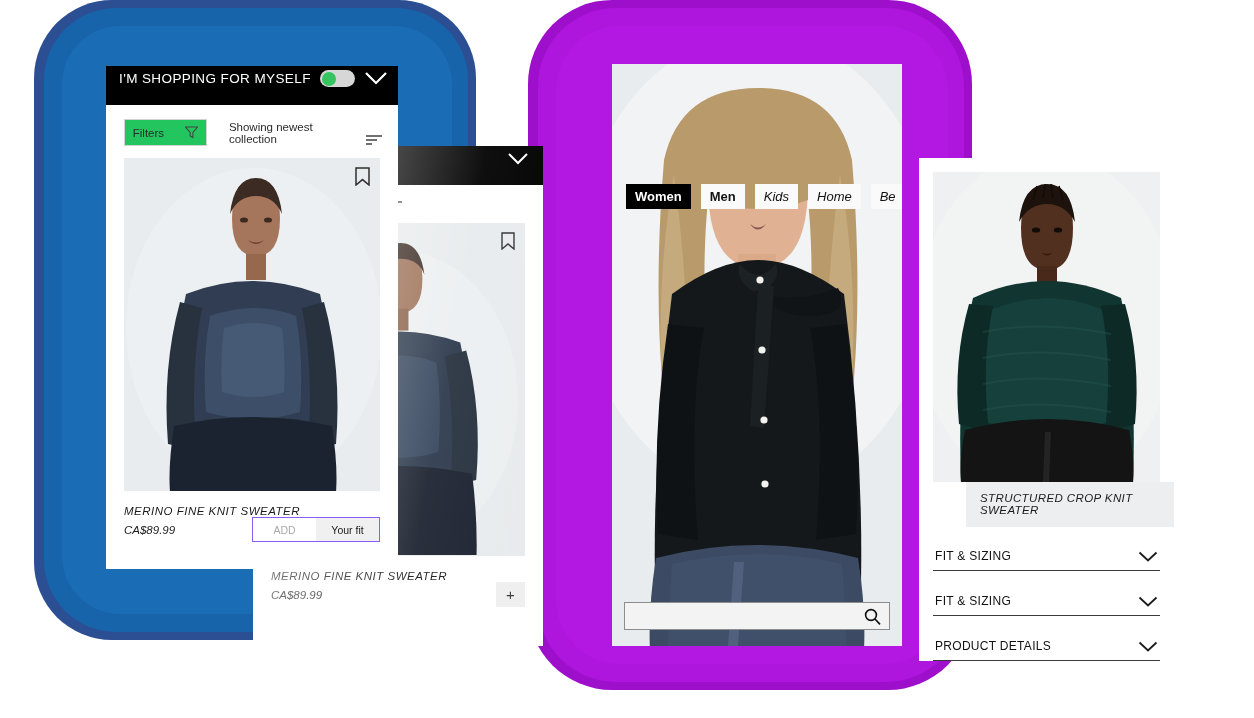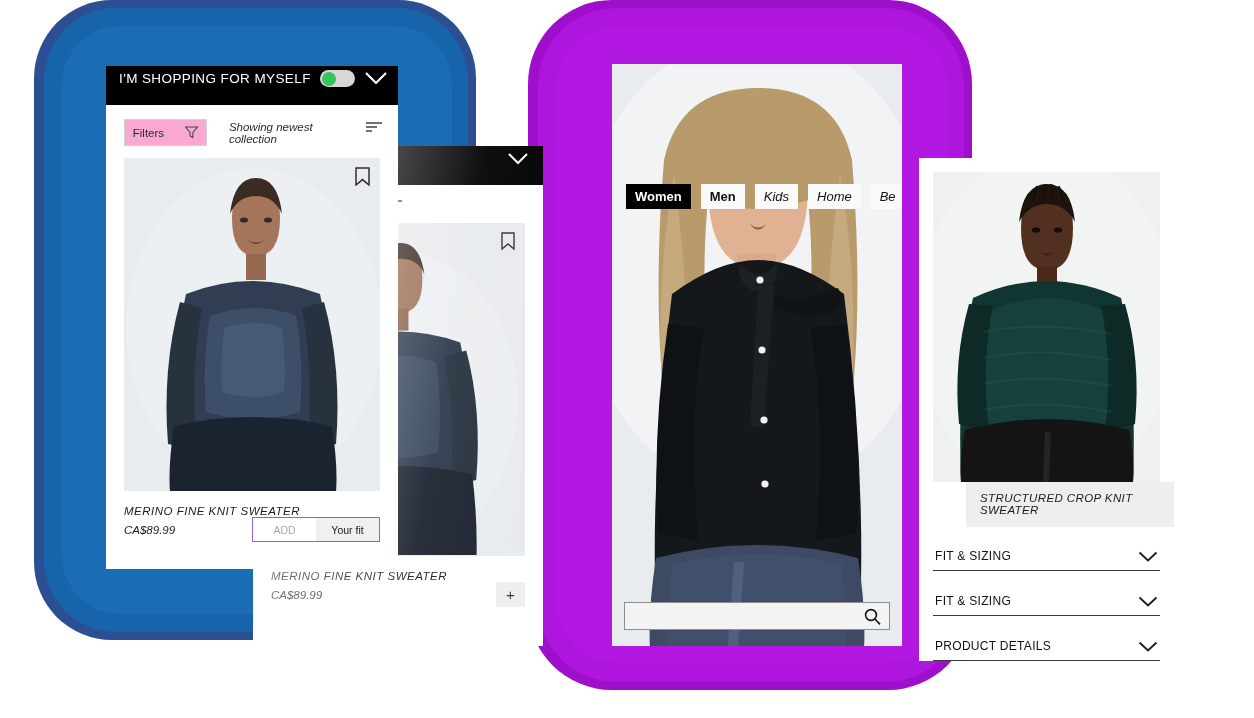--- a/index.html
+++ b/index.html
@@ -78,7 +78,7 @@
     display: flex; align-items: center; padding: 14px 16px 12px 18px; gap: 22px;
   }
   .filters-btn {
-    border: 1px solid #d2d2d2; background: #f9a8d4;
+    border: 1px solid #d2d2d2; background: #22c55e;
     height: 27px; min-width: 82px; display: flex; align-items: center;
     justify-content: center; gap: 21px; padding: 0 11px;
     font-size: 11.5px; color: #2b2b2b;

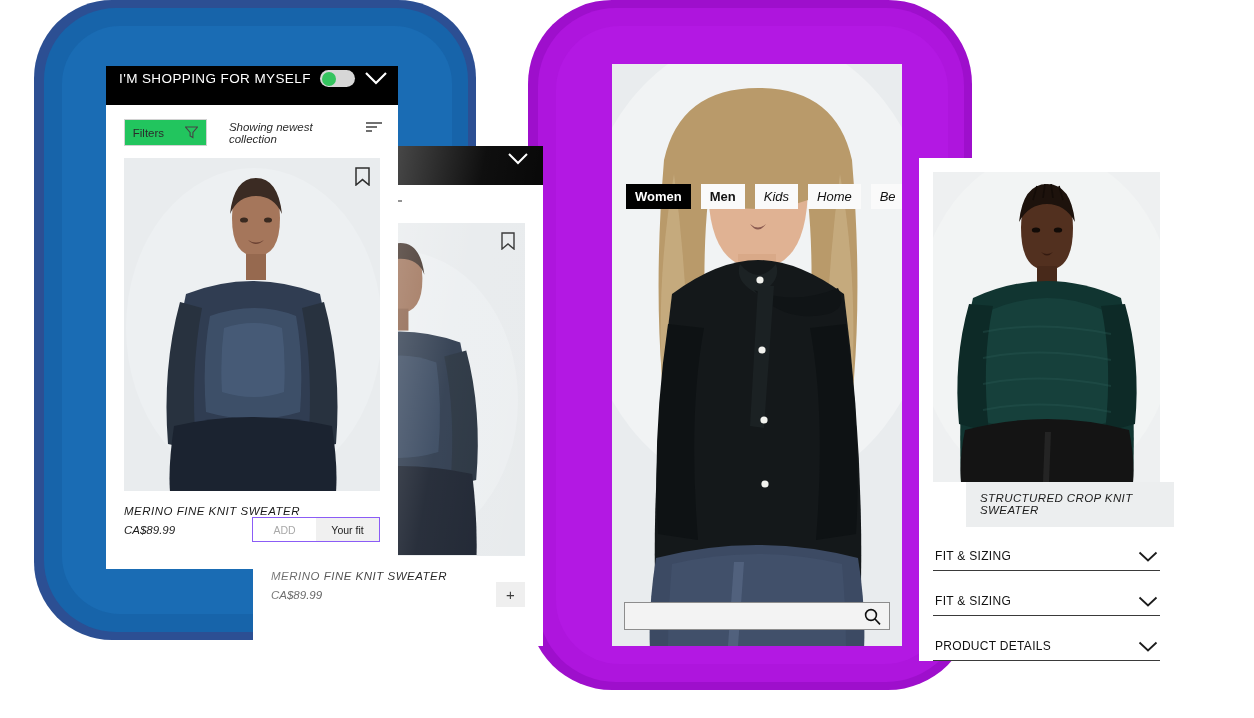--- a/index.html
+++ b/index.html
@@ -83,7 +83,7 @@
     justify-content: center; gap: 21px; padding: 0 11px;
     font-size: 11.5px; color: #2b2b2b;
   }
-  .sortrow { display: flex; align-items: flex-start; gap: 19px; font-style: italic; }
+  .sortrow { display: flex; align-items: flex-end; gap: 19px; }
   .sortrow .label { font-size: 11.5px; color: #2b2b2b; }
 
   .prodimg {

